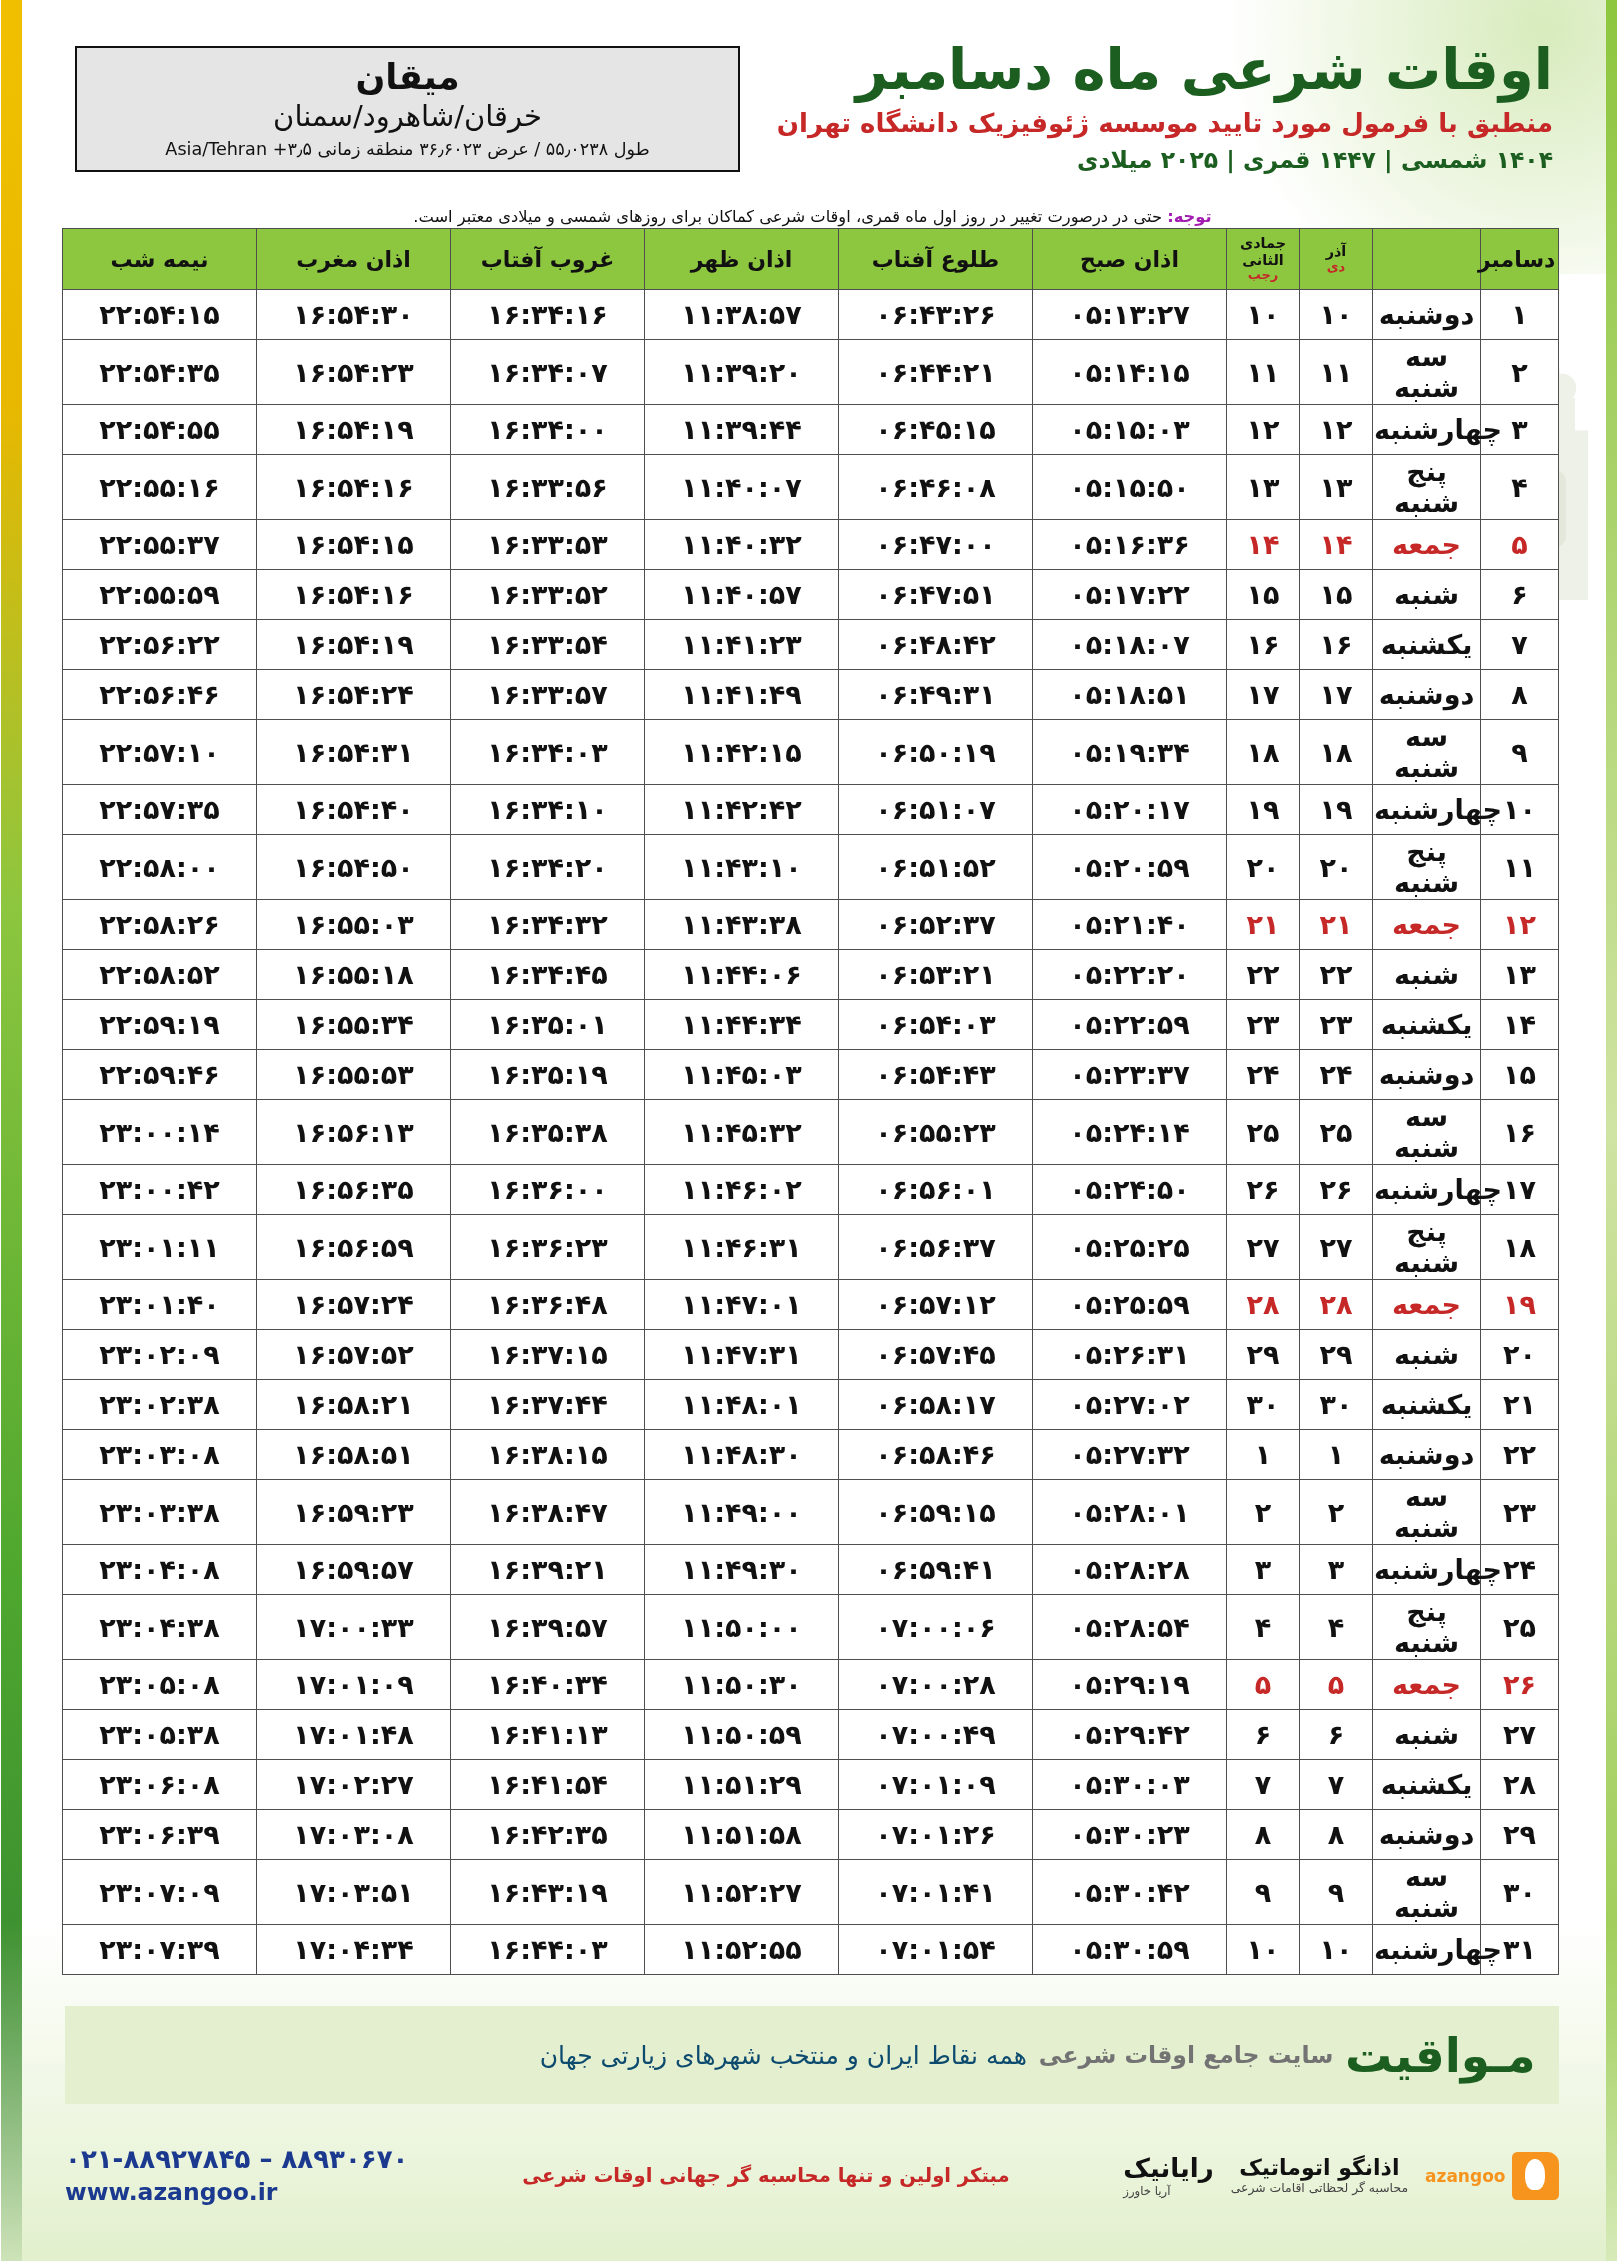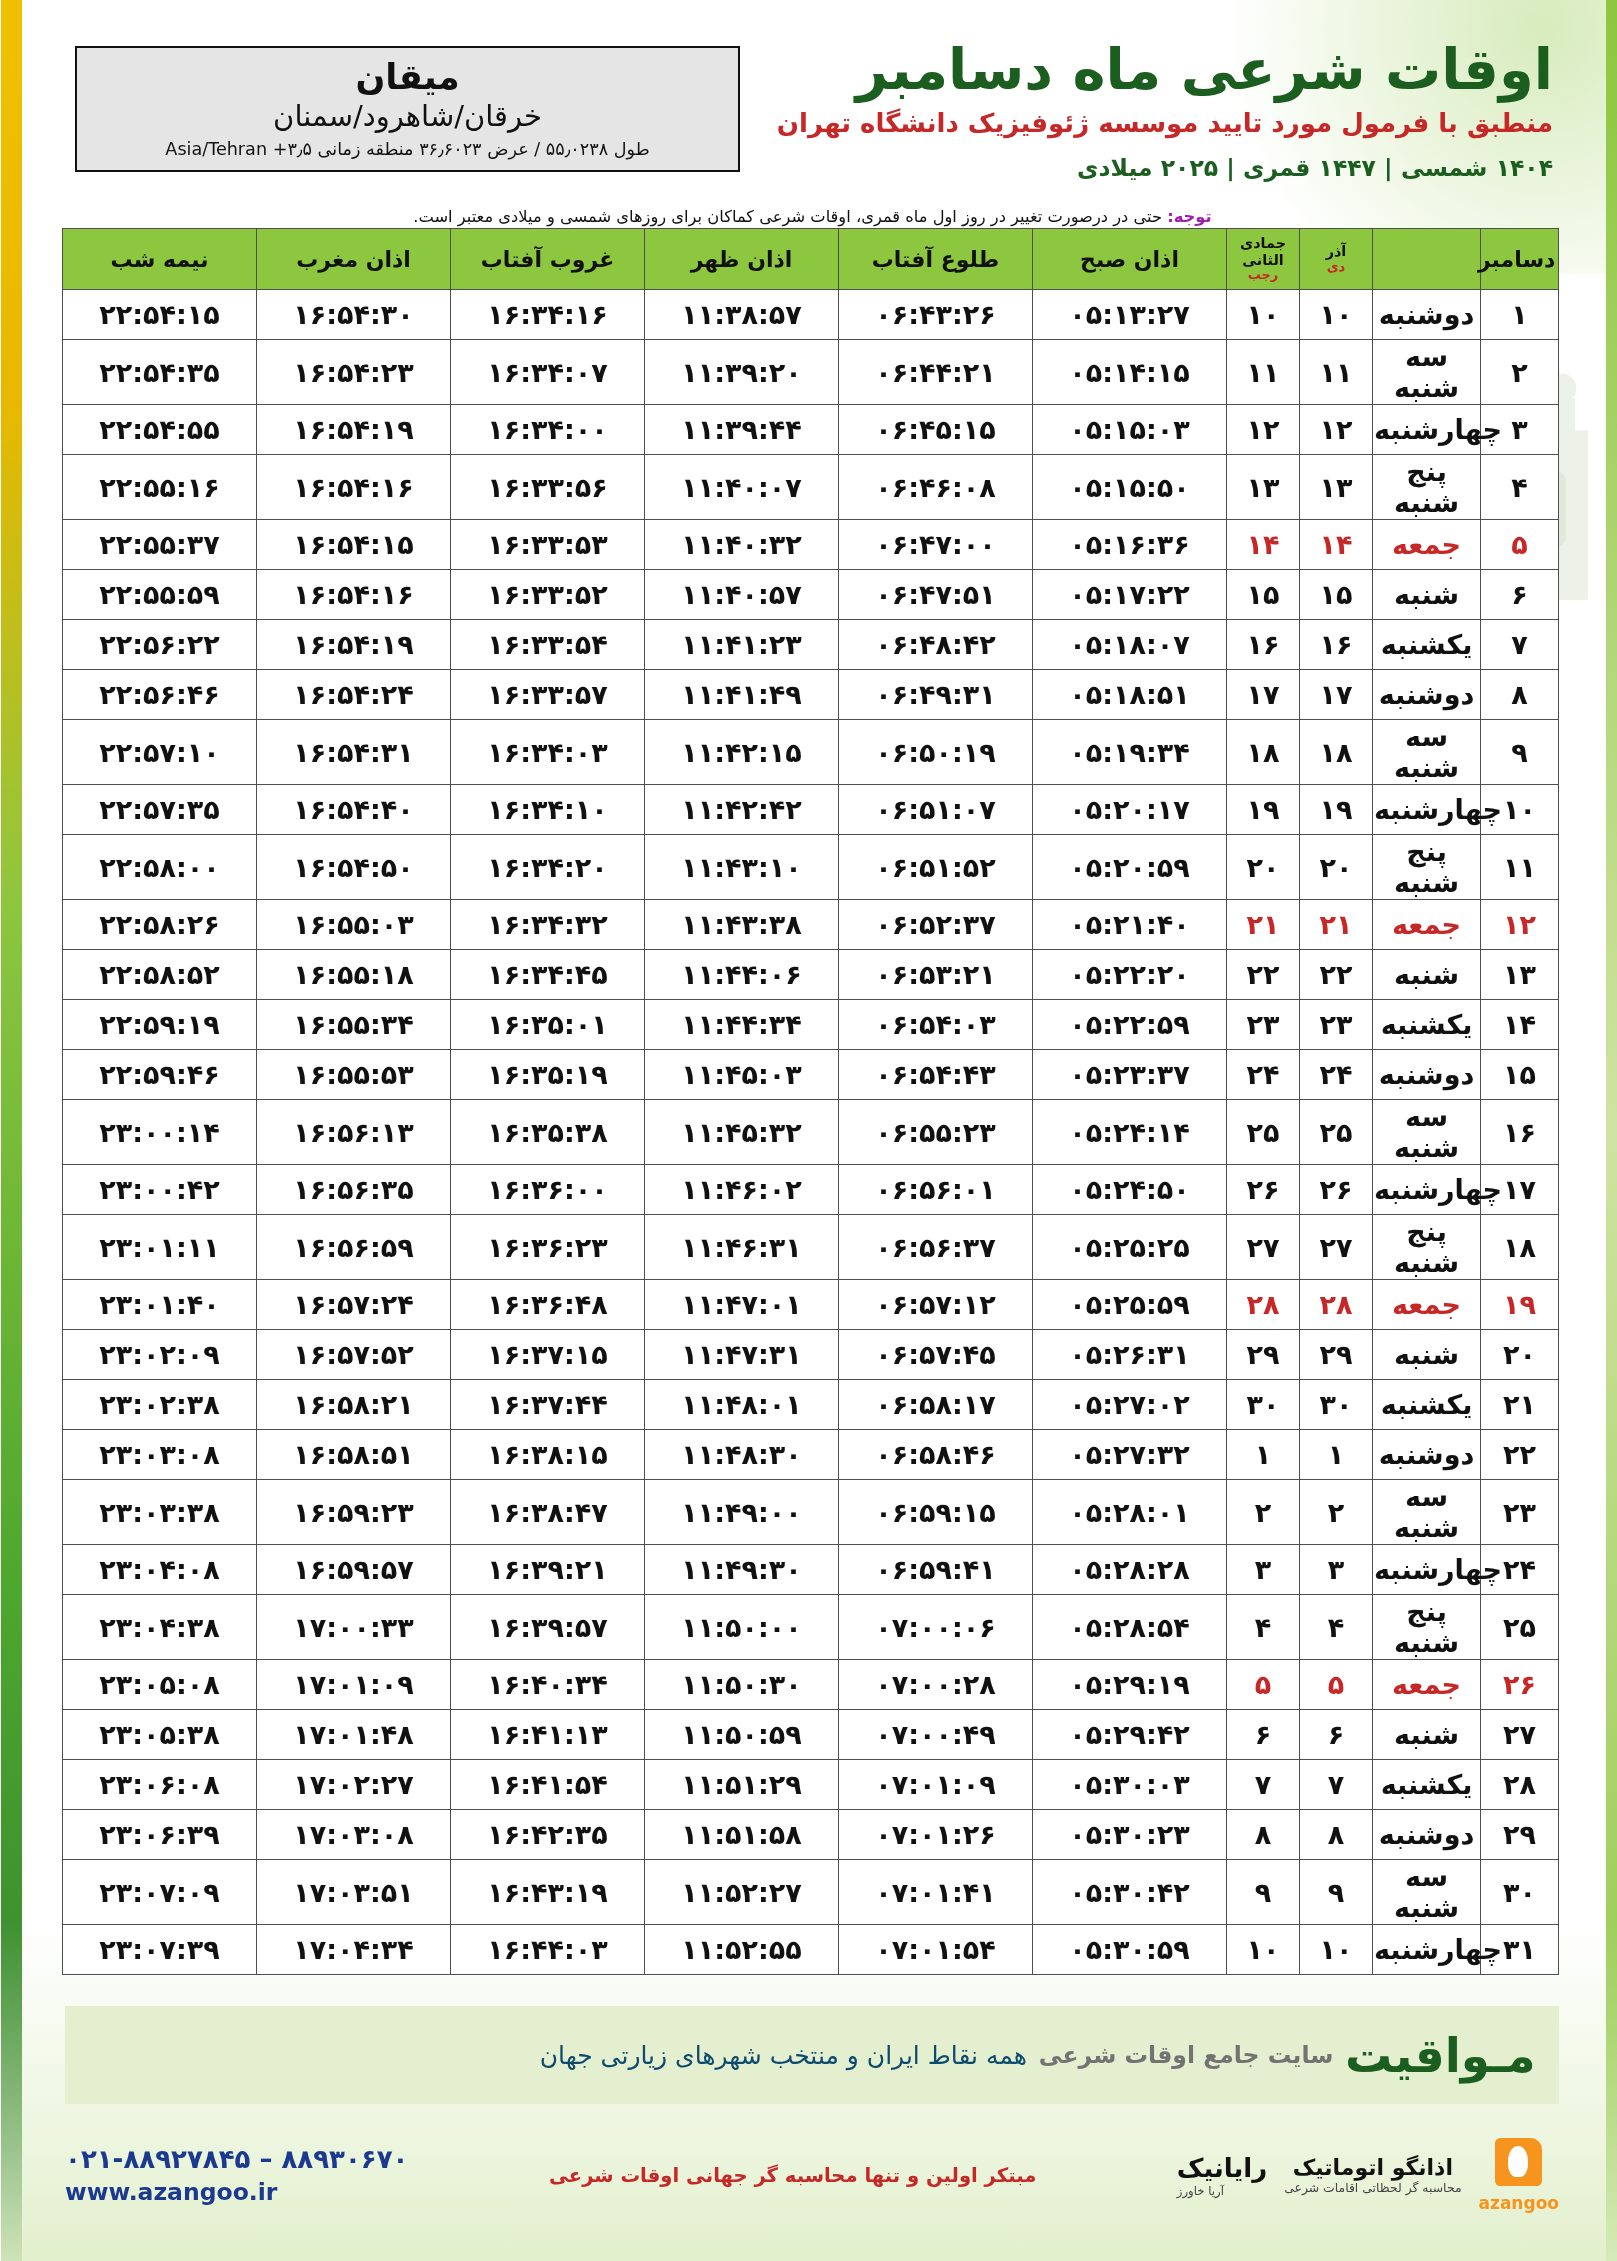--- a/index.html
+++ b/index.html
@@ -91,7 +91,7 @@
     line-height: 1.2;
   }
   .year-line {
-    margin-top: 15px;
+    margin-top: 7px;
     font-size: 23.5px;
     font-weight: bold;
     color: #1b5e20;

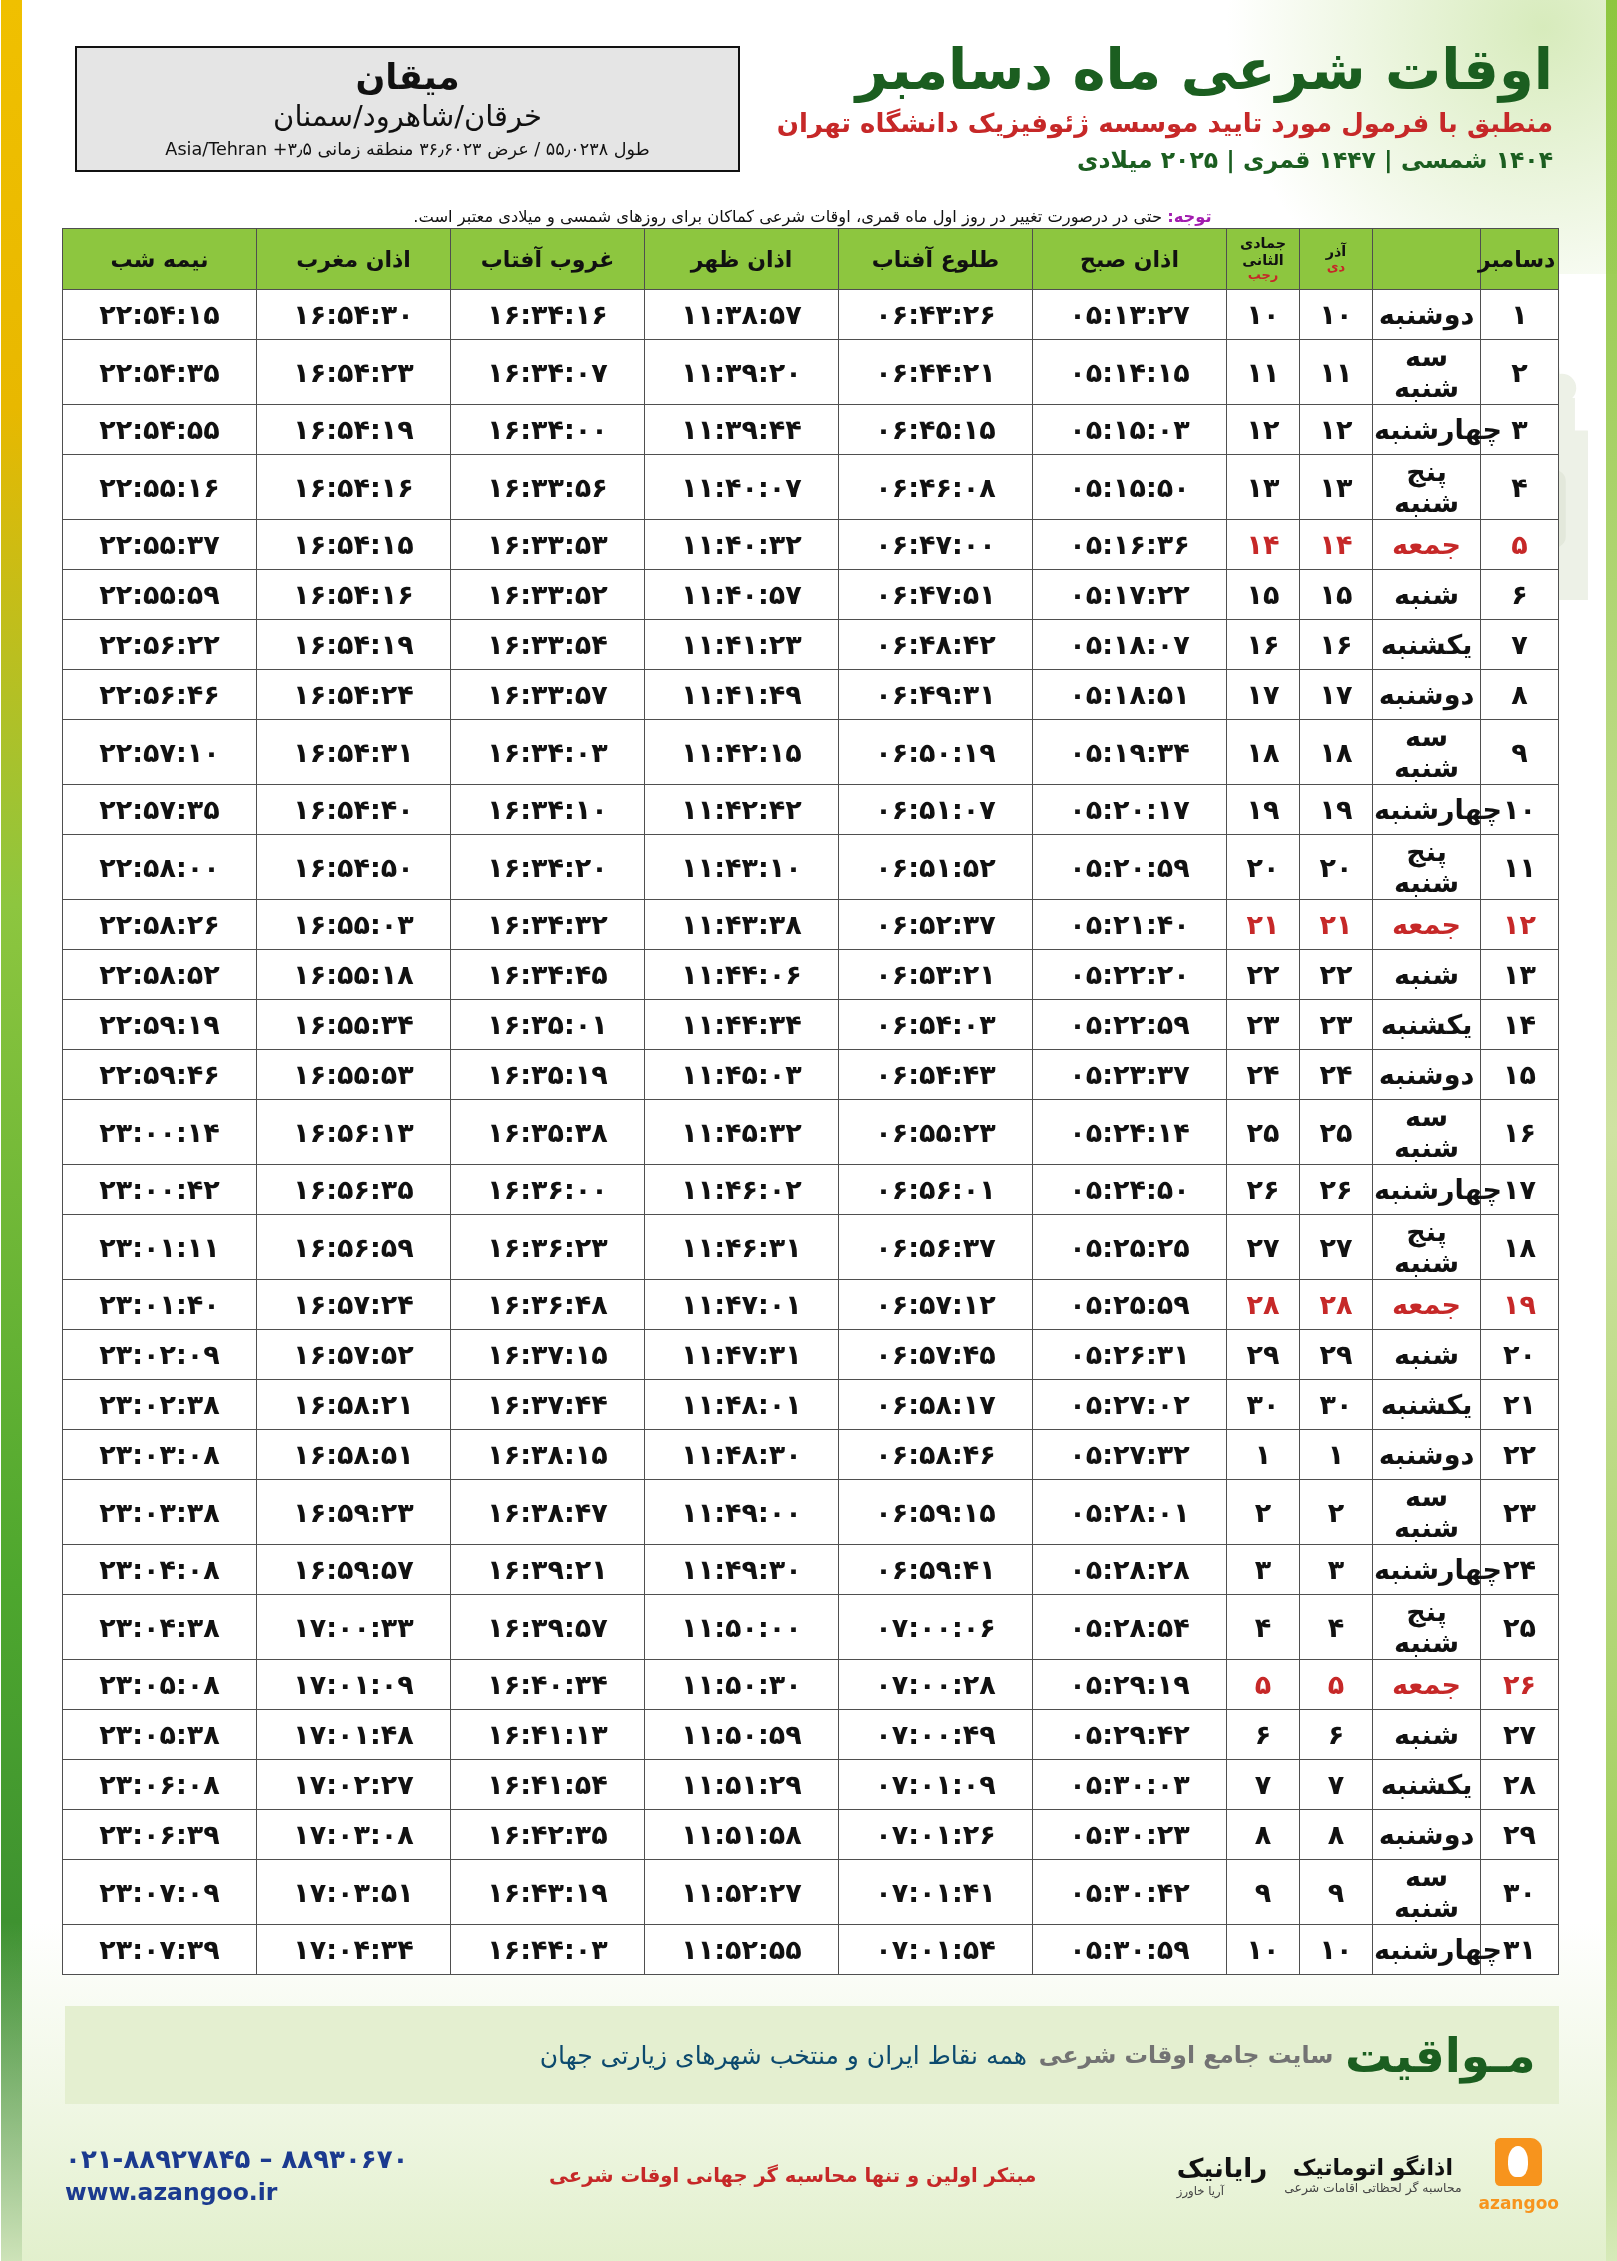--- a/index.html
+++ b/index.html
@@ -287,7 +287,6 @@
     display: flex;
     align-items: center;
     gap: 6.5px;
-    flex-direction: column;
   }
   .logo-azangoo .flame {
     width: 47px; height: 48px;

